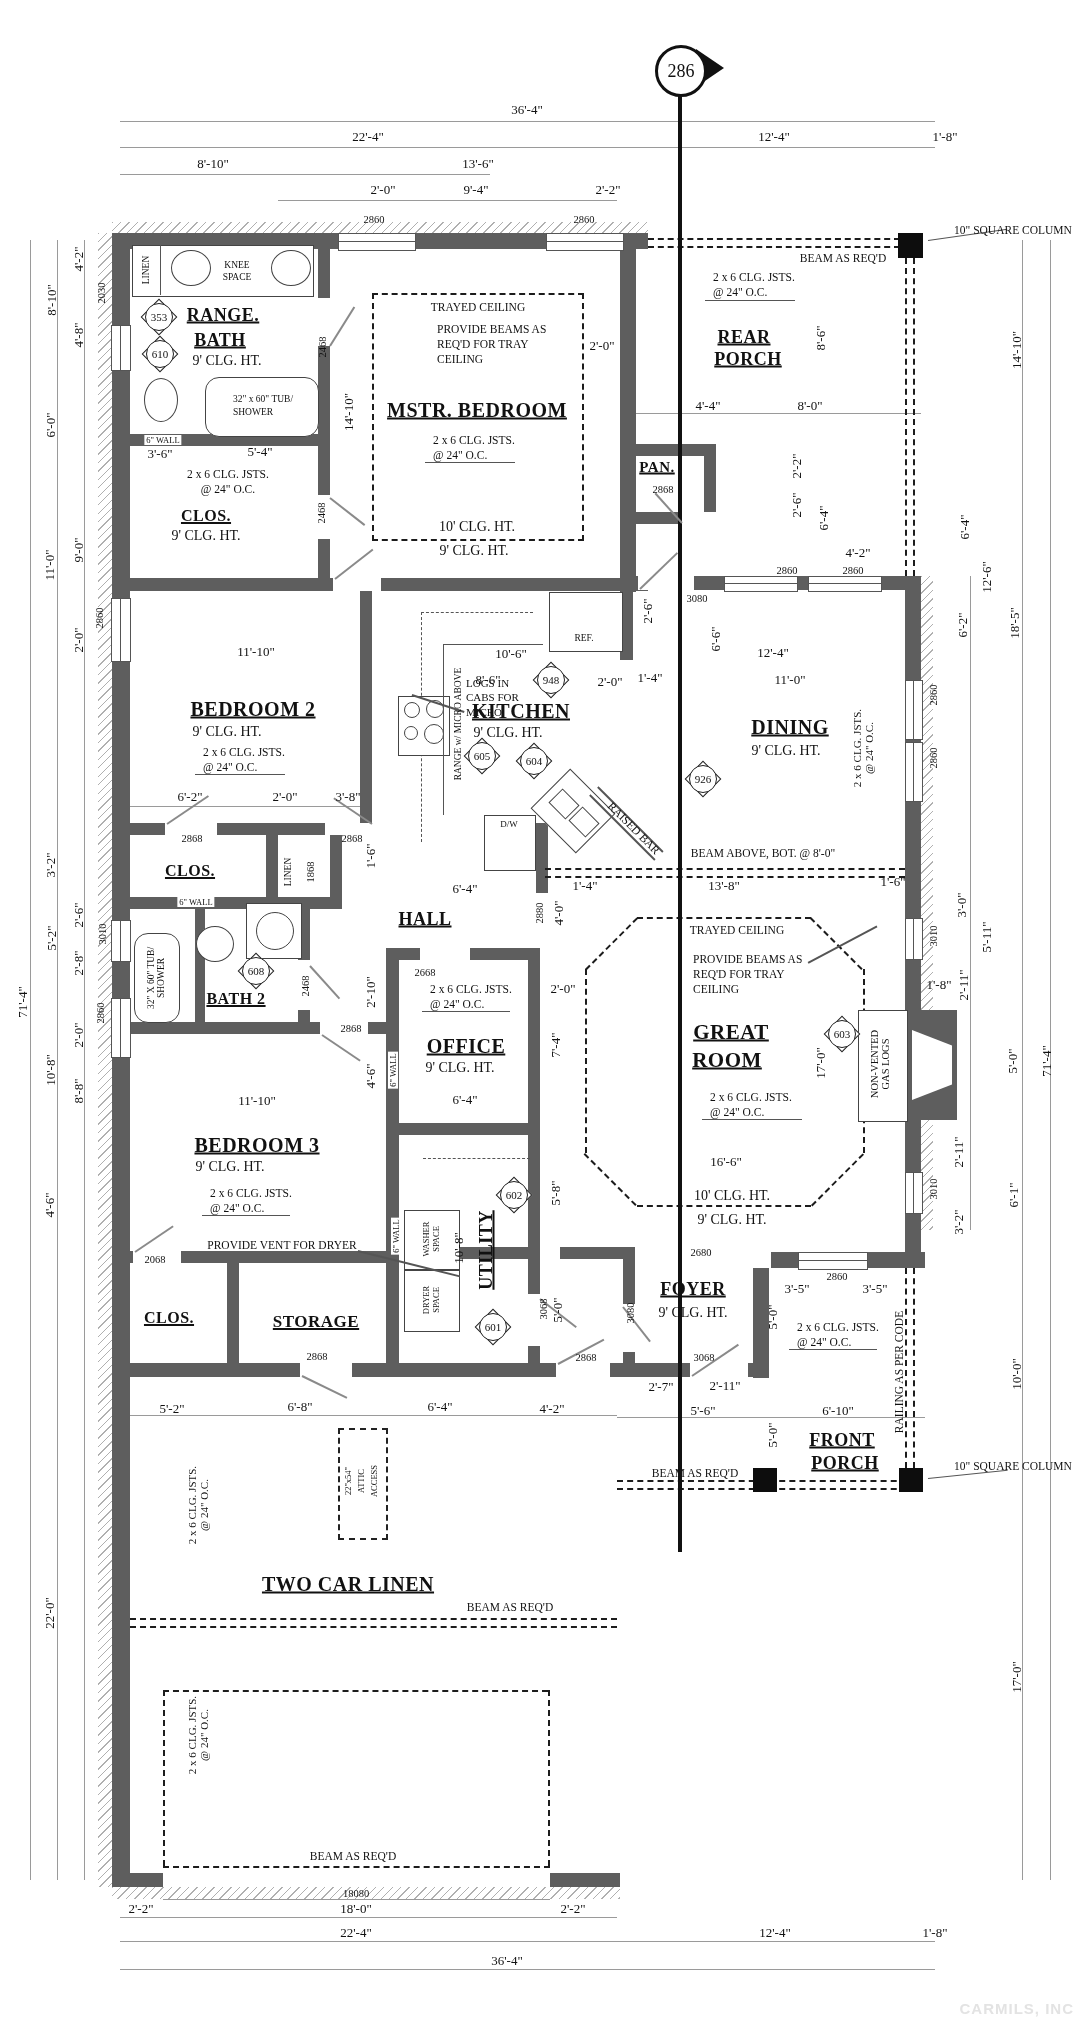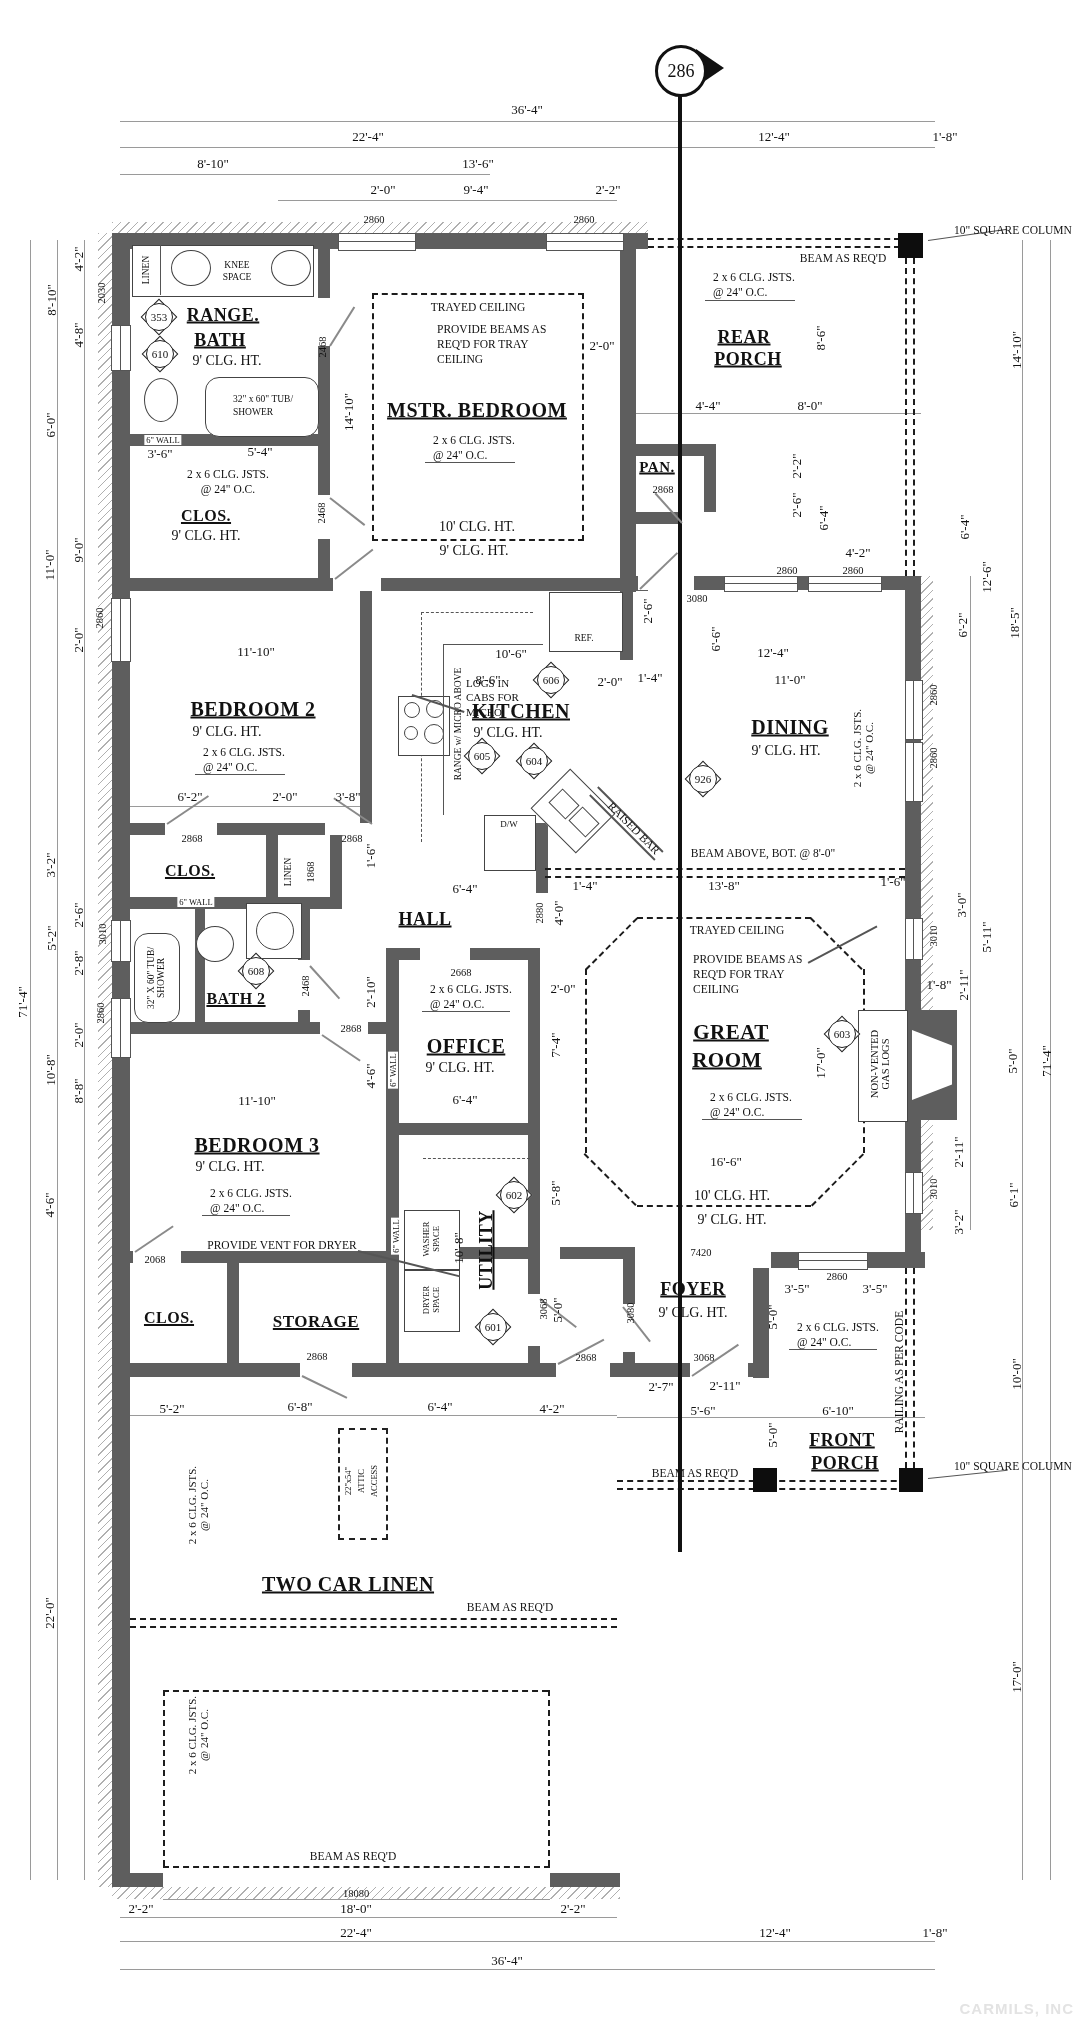--- a/index.html
+++ b/index.html
@@ -598,7 +598,7 @@
   <div class="mk" style="left:551px;top:680px">
       <div class="dm"></div>
       <div class="ci">
-        <span>606</span>
+        <span>948</span>
       </div>
     </div>
   <div class="mk" style="left:482px;top:756px">

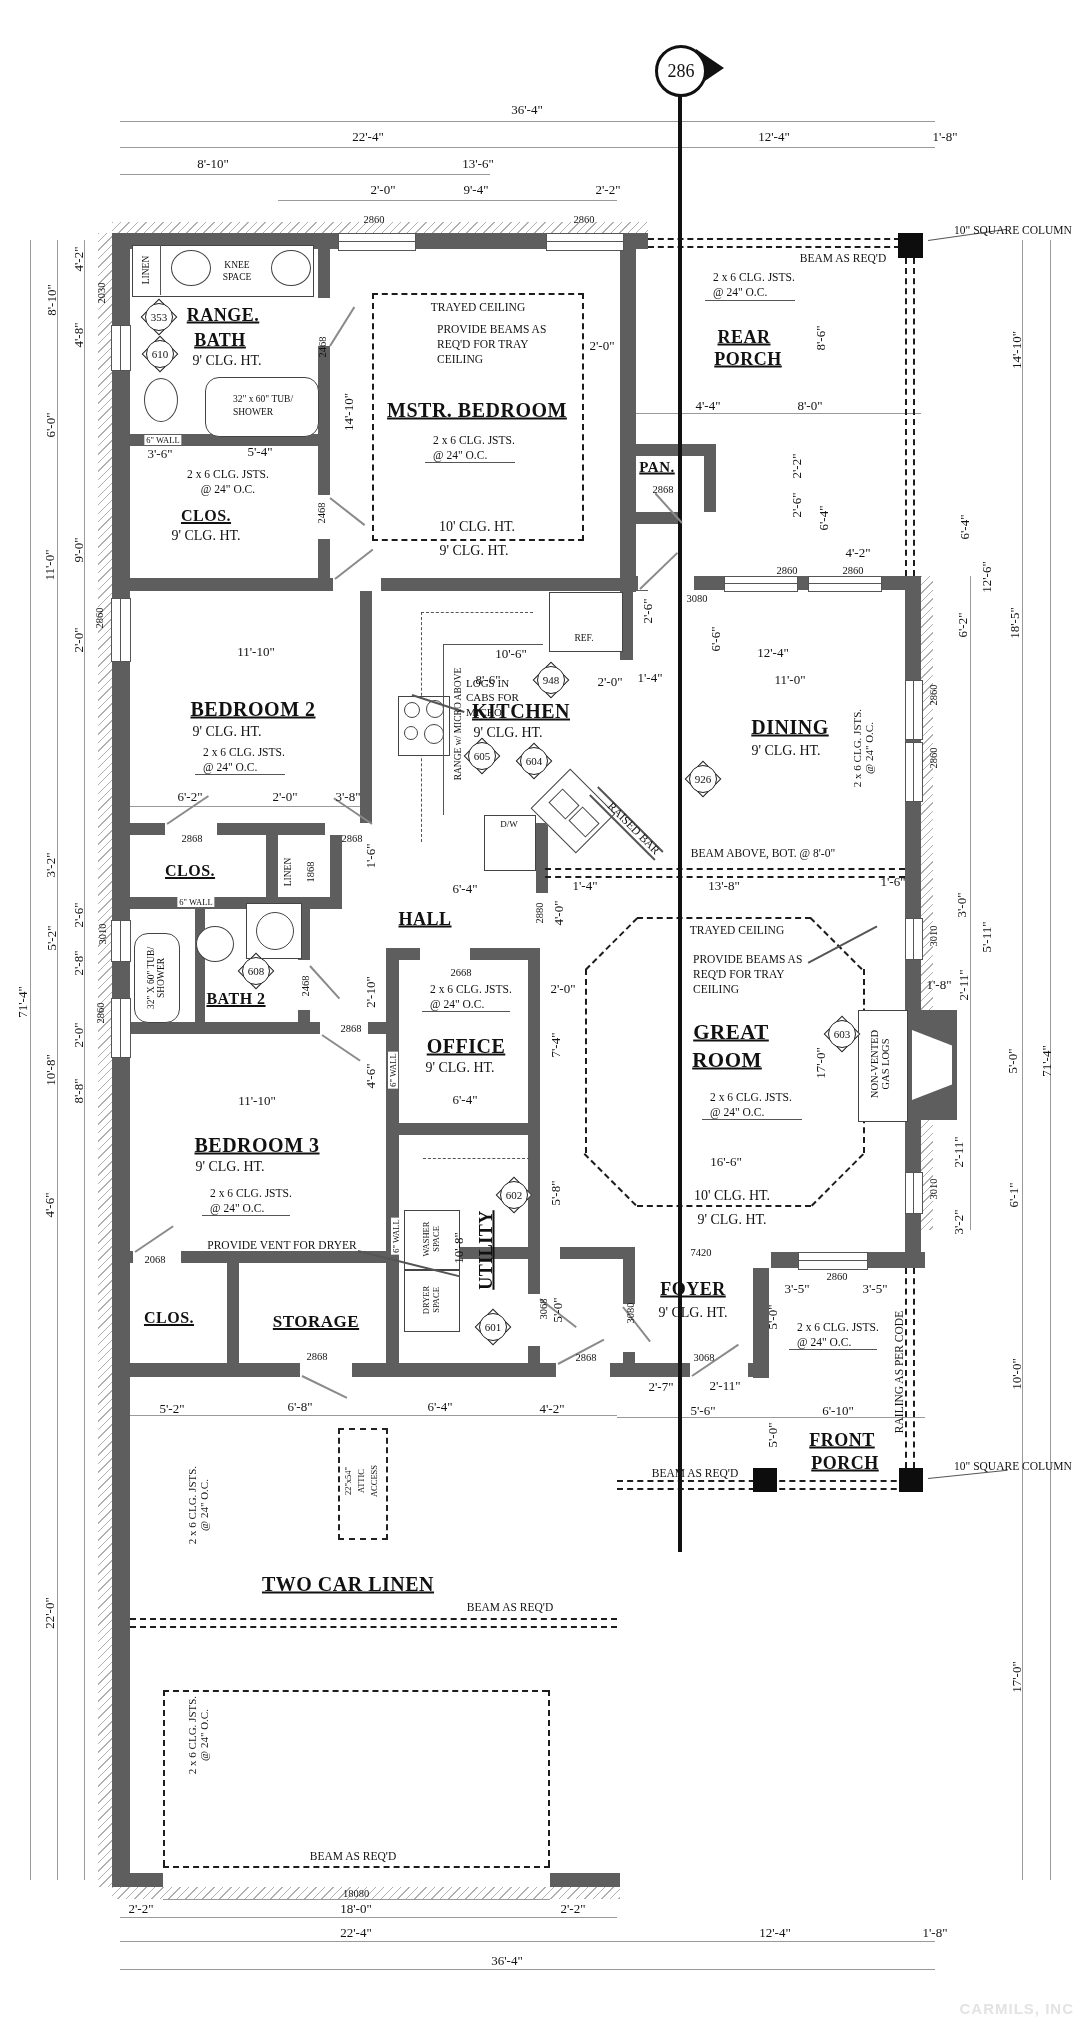--- a/index.html
+++ b/index.html
@@ -457,7 +457,7 @@
   <span class="V tag" style="left:539px;top:913px">2880</span>
   <span class="V dim" style="left:559px;top:913px">4'-0"</span>
 
-  <span class="L tag" style="left:461px;top:972px">2668</span>
+  <span class="L tag" style="left:425px;top:972px">2668</span>
   <div class="blk" style="left:430px;top:982px">
     <div>2 x 6 CLG. JSTS.</div>
     <div>@ 24" O.C.</div>

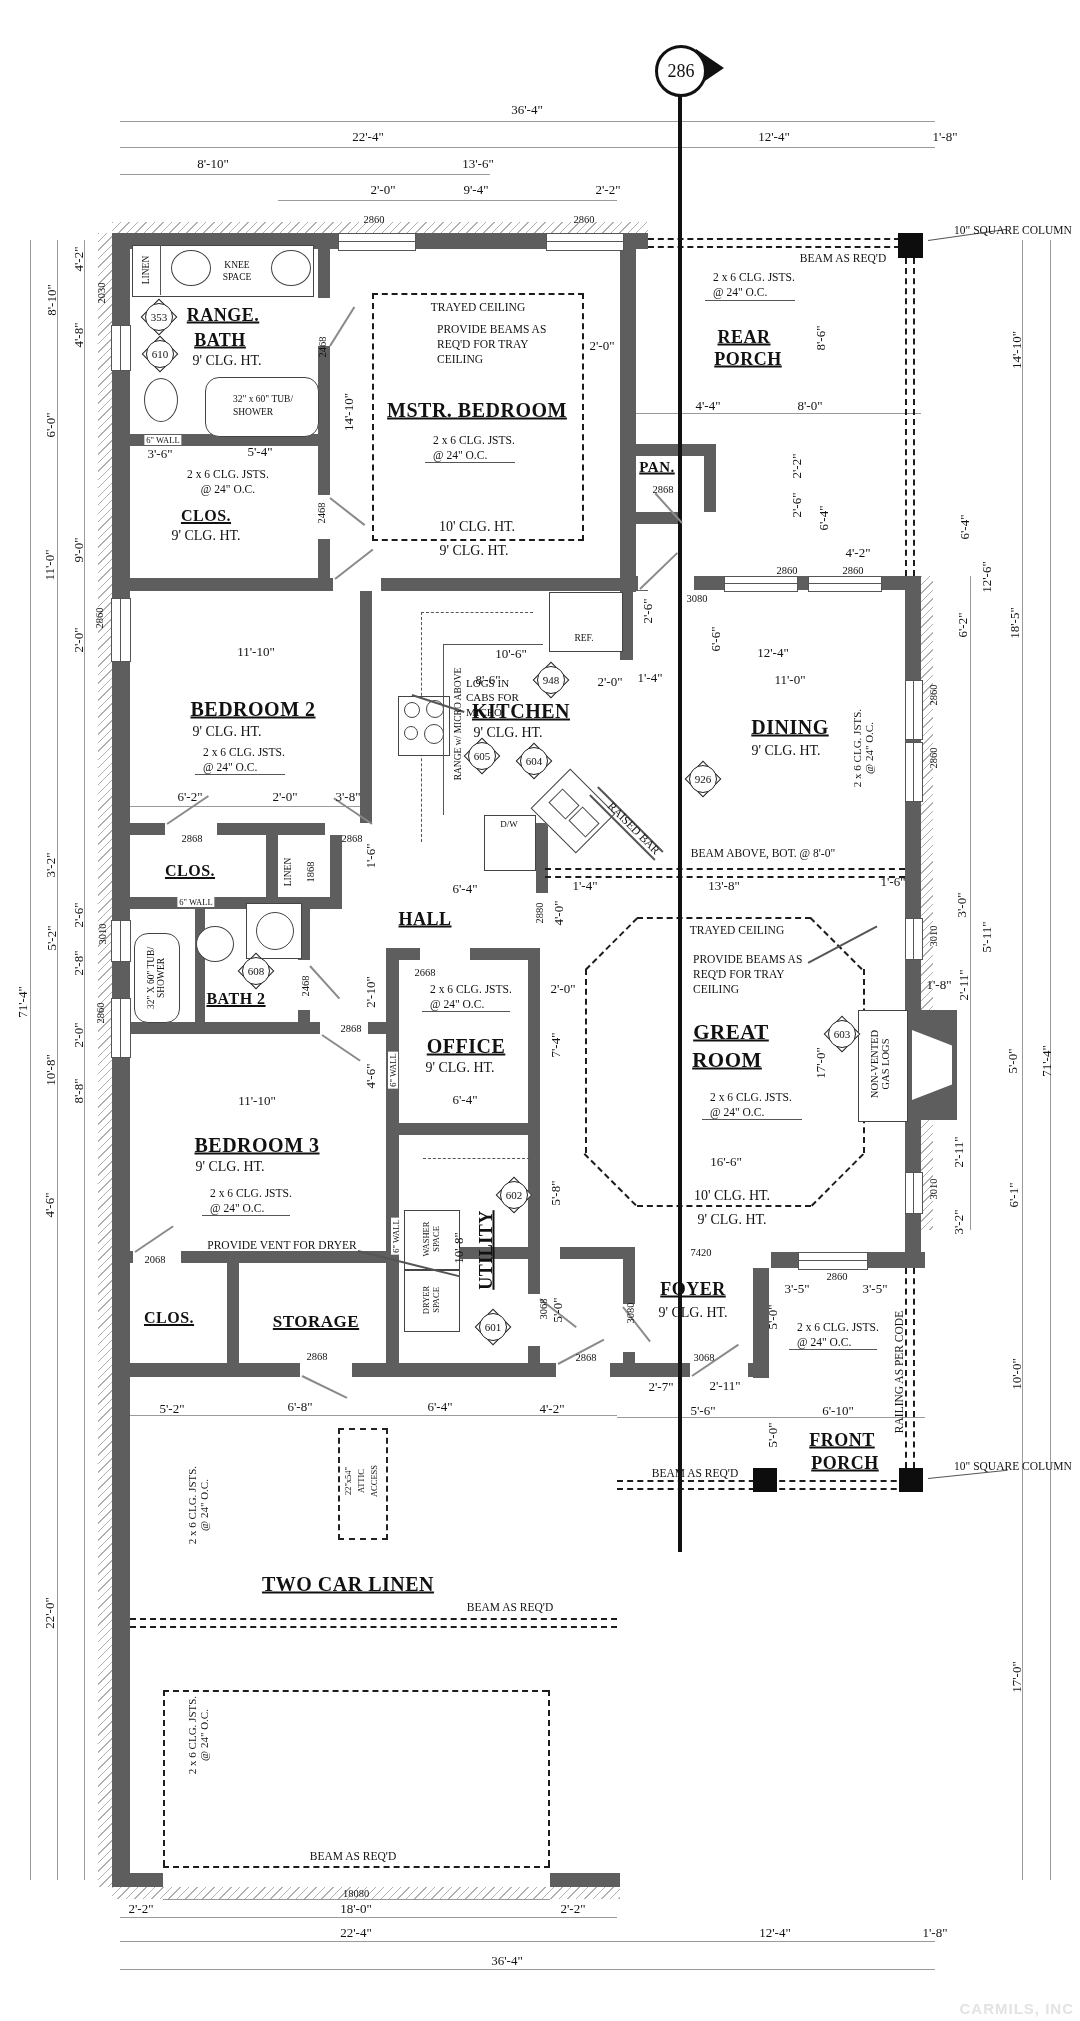--- a/index.html
+++ b/index.html
@@ -525,7 +525,7 @@
   <span class="V tag" style="left:543px;top:1309px">3068</span>
   <span class="V dim" style="left:558px;top:1310px">5'-0"</span>
 
-  <span class="L tag" style="left:701px;top:1252px">7420</span>
+  <span class="L tag" style="left:701px;top:1252px">2680</span>
   <span class="L rm-m" style="left:693px;top:1289px;font-size:18px">FOYER</span>
   <span class="L clg" style="left:693px;top:1313px">9' CLG. HT.</span>
   <span class="V tag" style="left:630px;top:1313px">3080</span>

